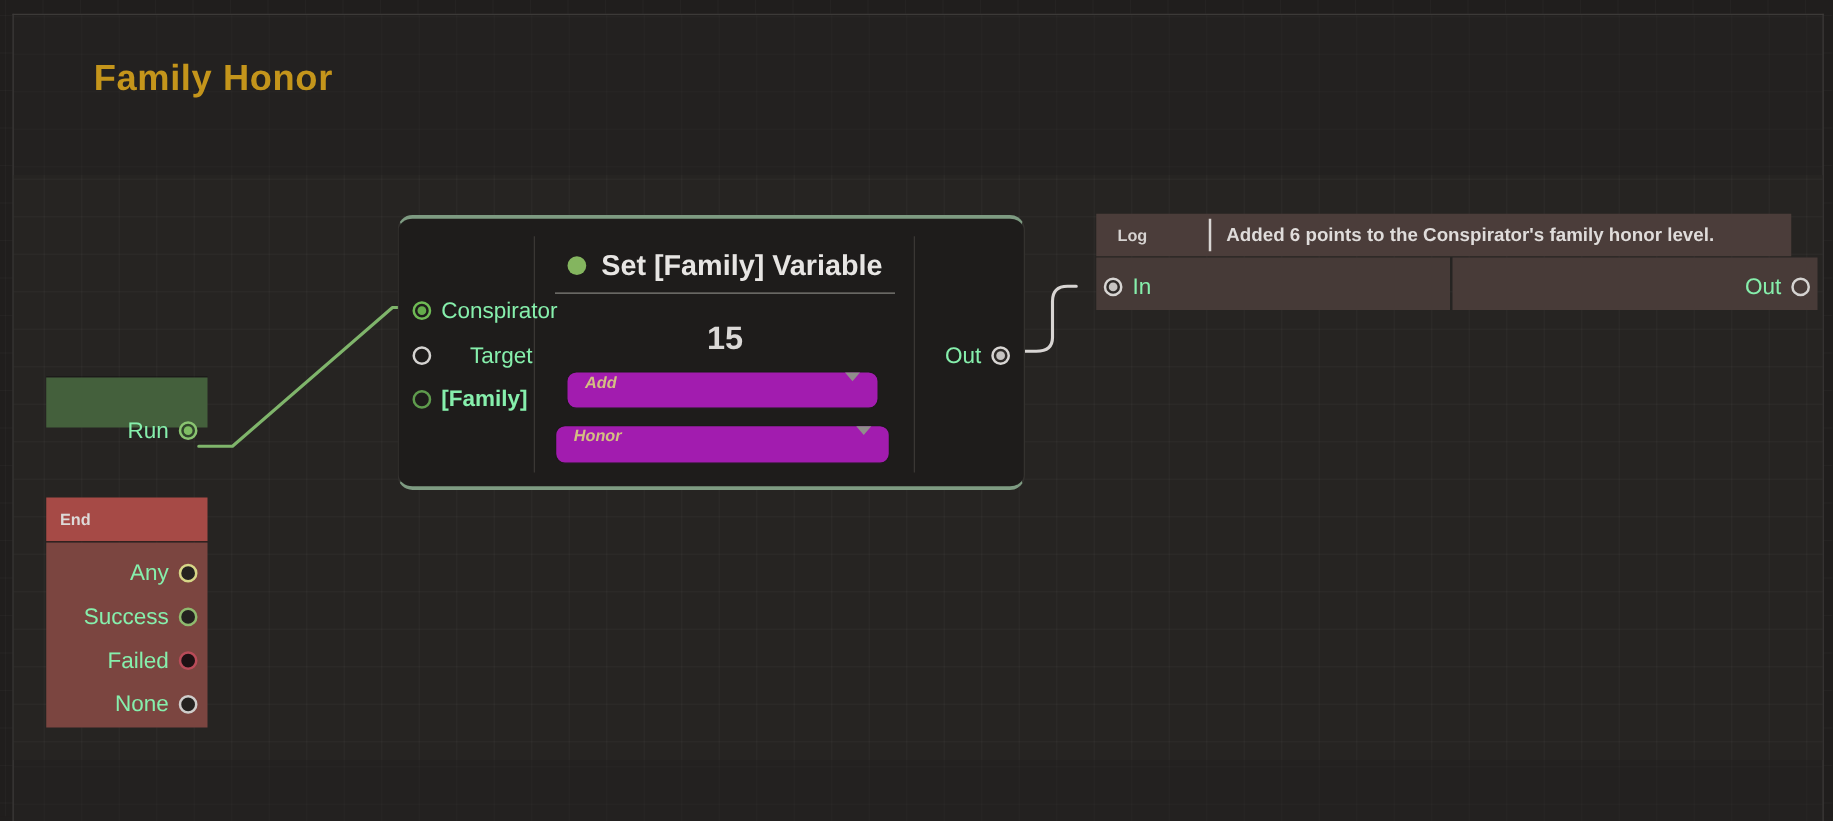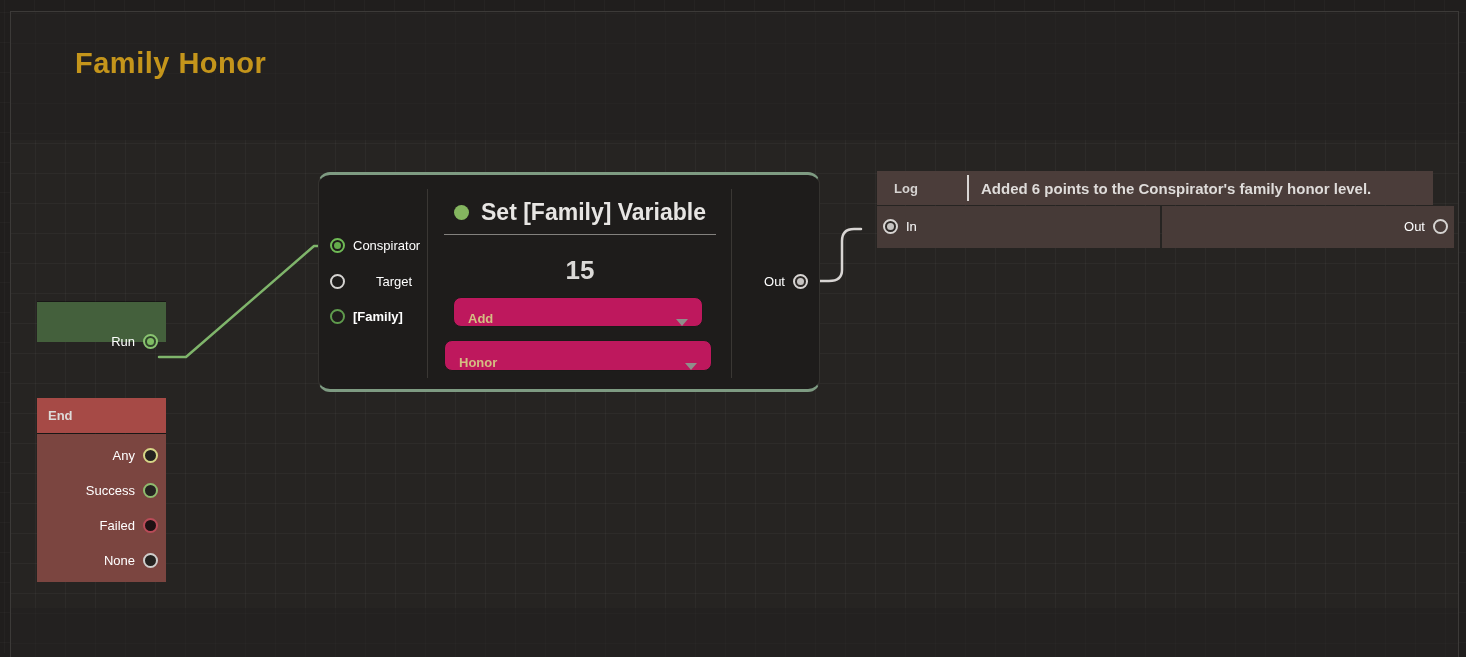--- a/index.html
+++ b/index.html
@@ -49,7 +49,7 @@
   .node-end .node-body { height:148px; background:#7B4540; position:relative; }
 
   .io-row { position:absolute; display:flex; align-items:center; gap:8px;
-    font-size:13px; color:#ffffff; white-space:nowrap; }
+    font-size:18px; color:#86efac; white-space:nowrap; }
 
   
   .port { width:15px; height:15px; border-radius:50%; border:2px solid #CFCDCB;

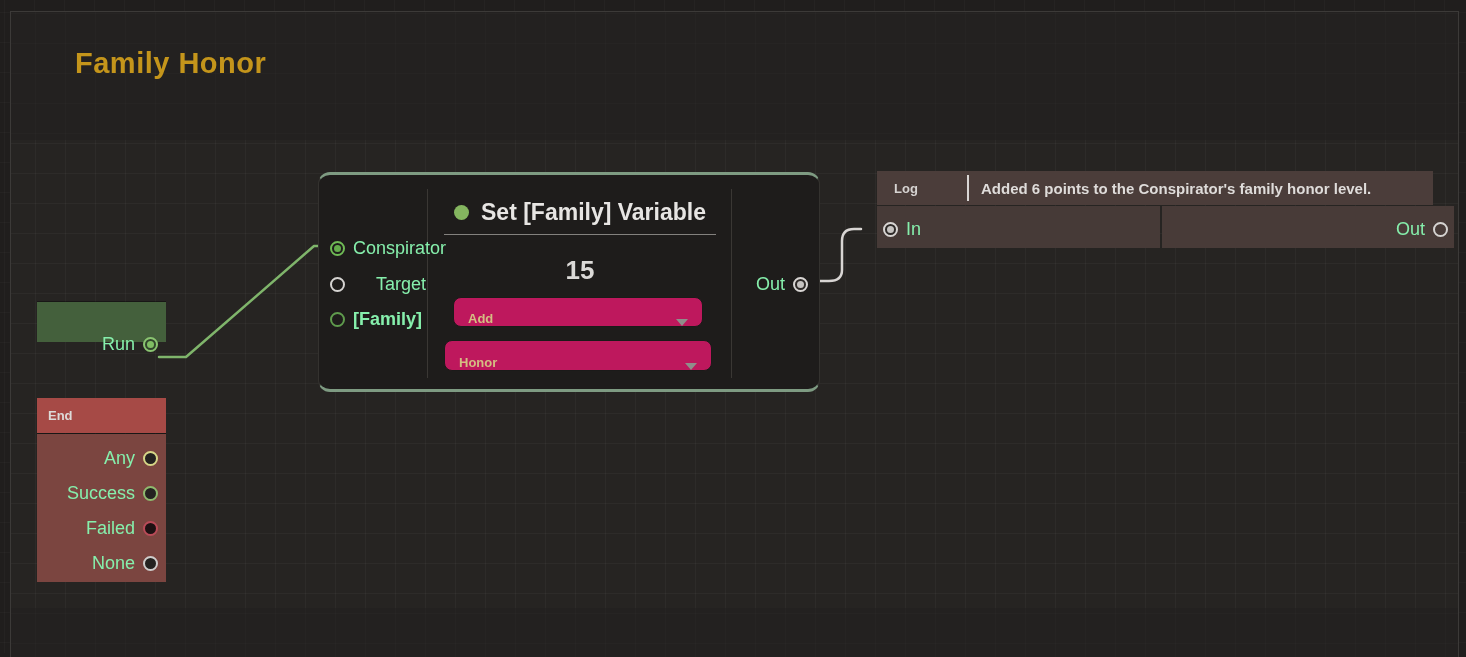--- a/index.html
+++ b/index.html
@@ -83,9 +83,9 @@
   .set-value { position:absolute; left:125px; top:79px; width:272px; height:32px;
     line-height:32px; text-align:center; font-size:26px; font-weight:600; color:#DBD9D7; }
 
-  .dropdown { position:absolute; background:#be185d; border:1px solid #1B1A19;
-    border-radius:8px; display:flex; align-items:flex-end; justify-content:space-between;
-    padding:0 14px; cursor:default; }
+  .dropdown { position:absolute; background:#a21caf; border:1px solid #1B1A19;
+    border-radius:8px; display:flex; align-items:flex-start; justify-content:space-between;
+    padding:0 14px; cursor:default;font-style:italic; }
   .dropdown .dd-label { font-size:13px; font-weight:700; color:#D4BE82; }
   .caret { width:0; height:0; border-left:6px solid transparent;
     border-right:6px solid transparent; border-top:7px solid #908E8B; }

